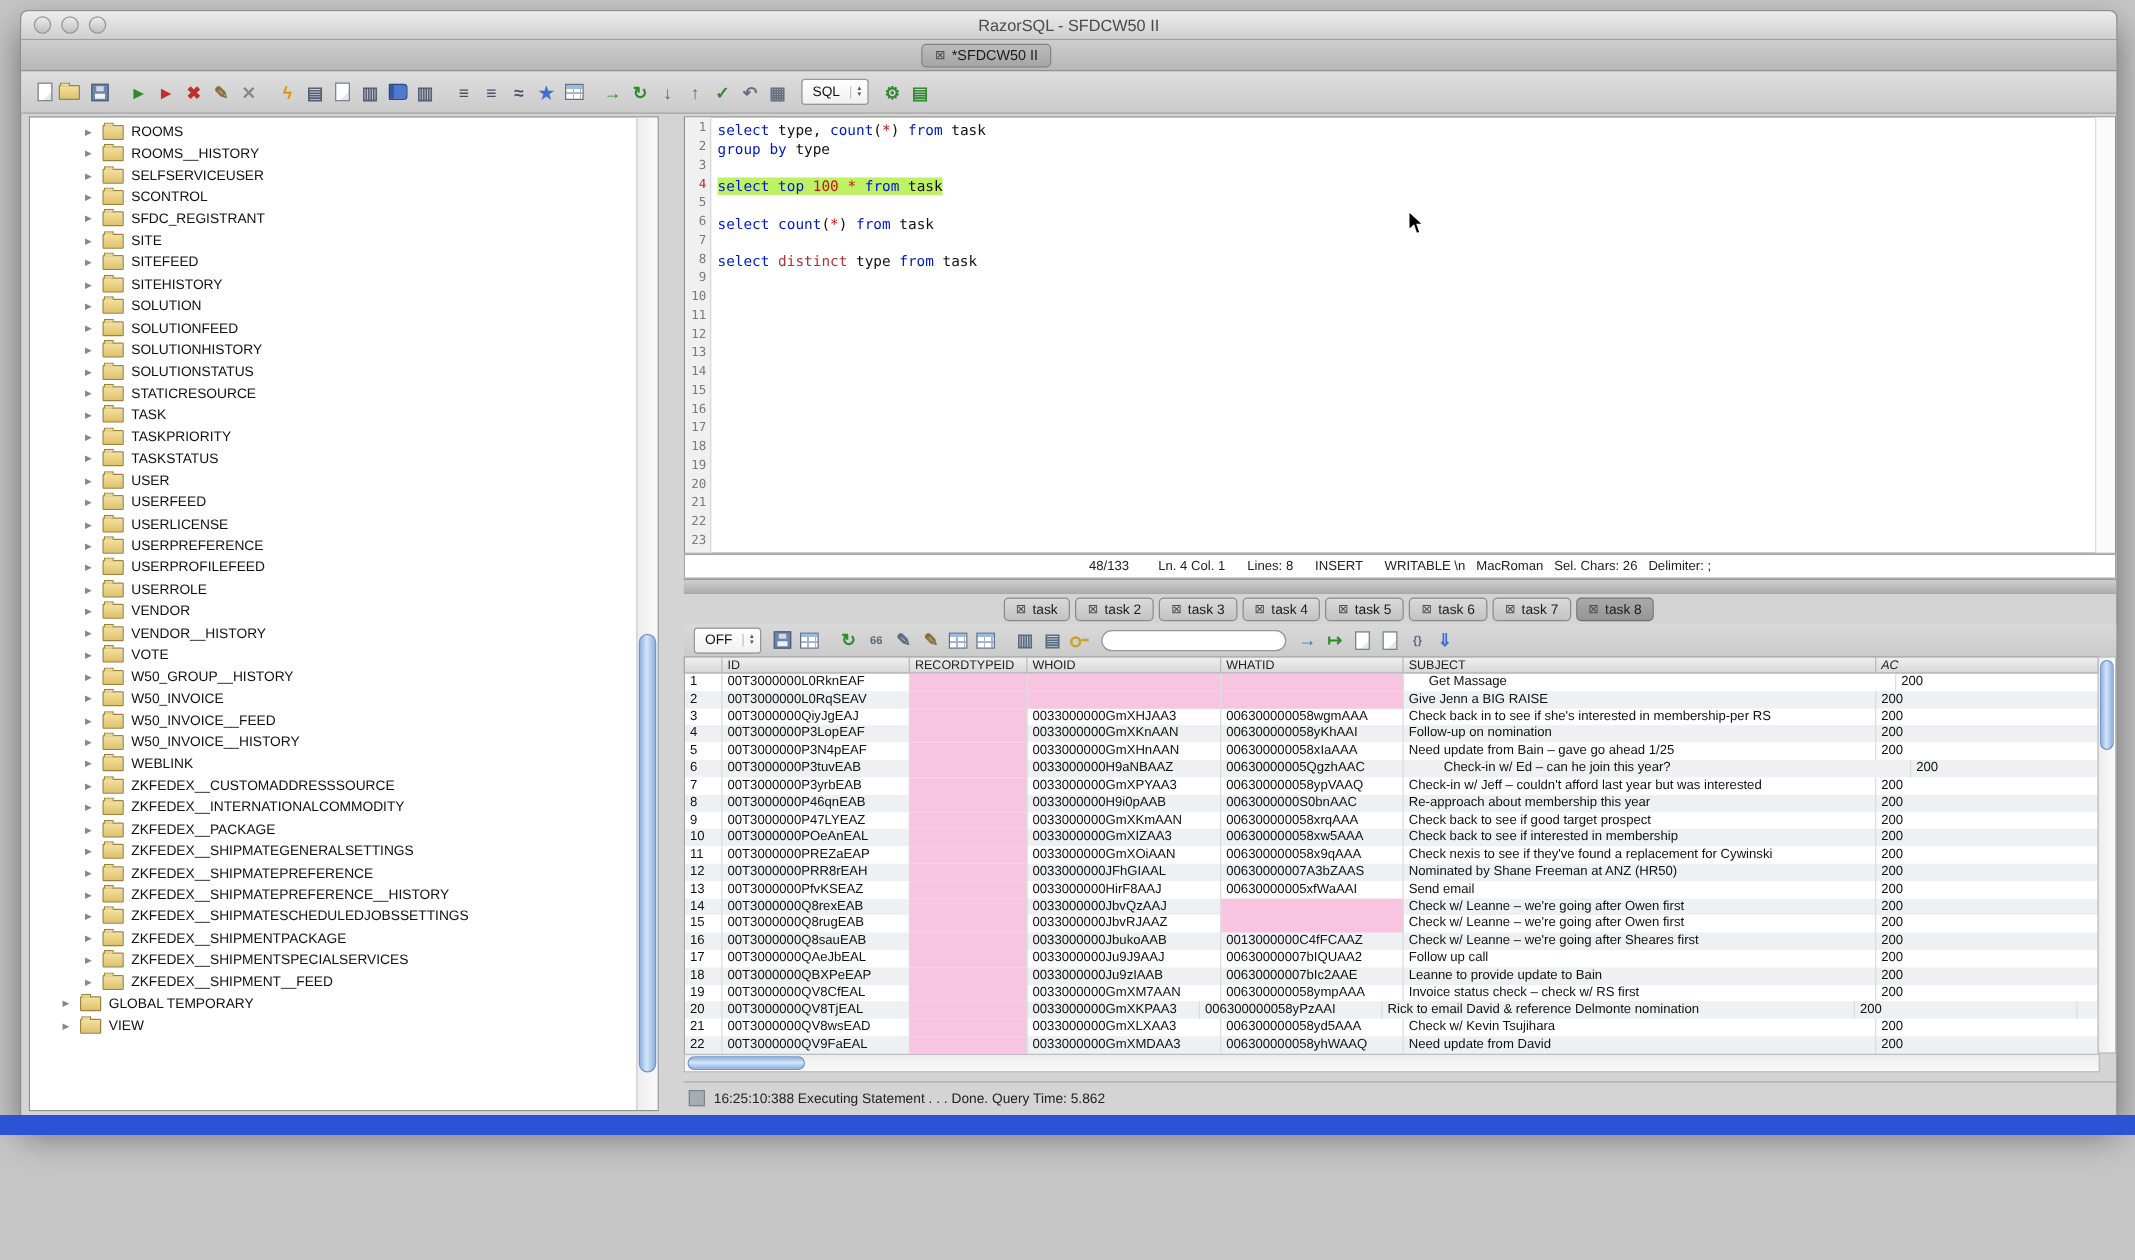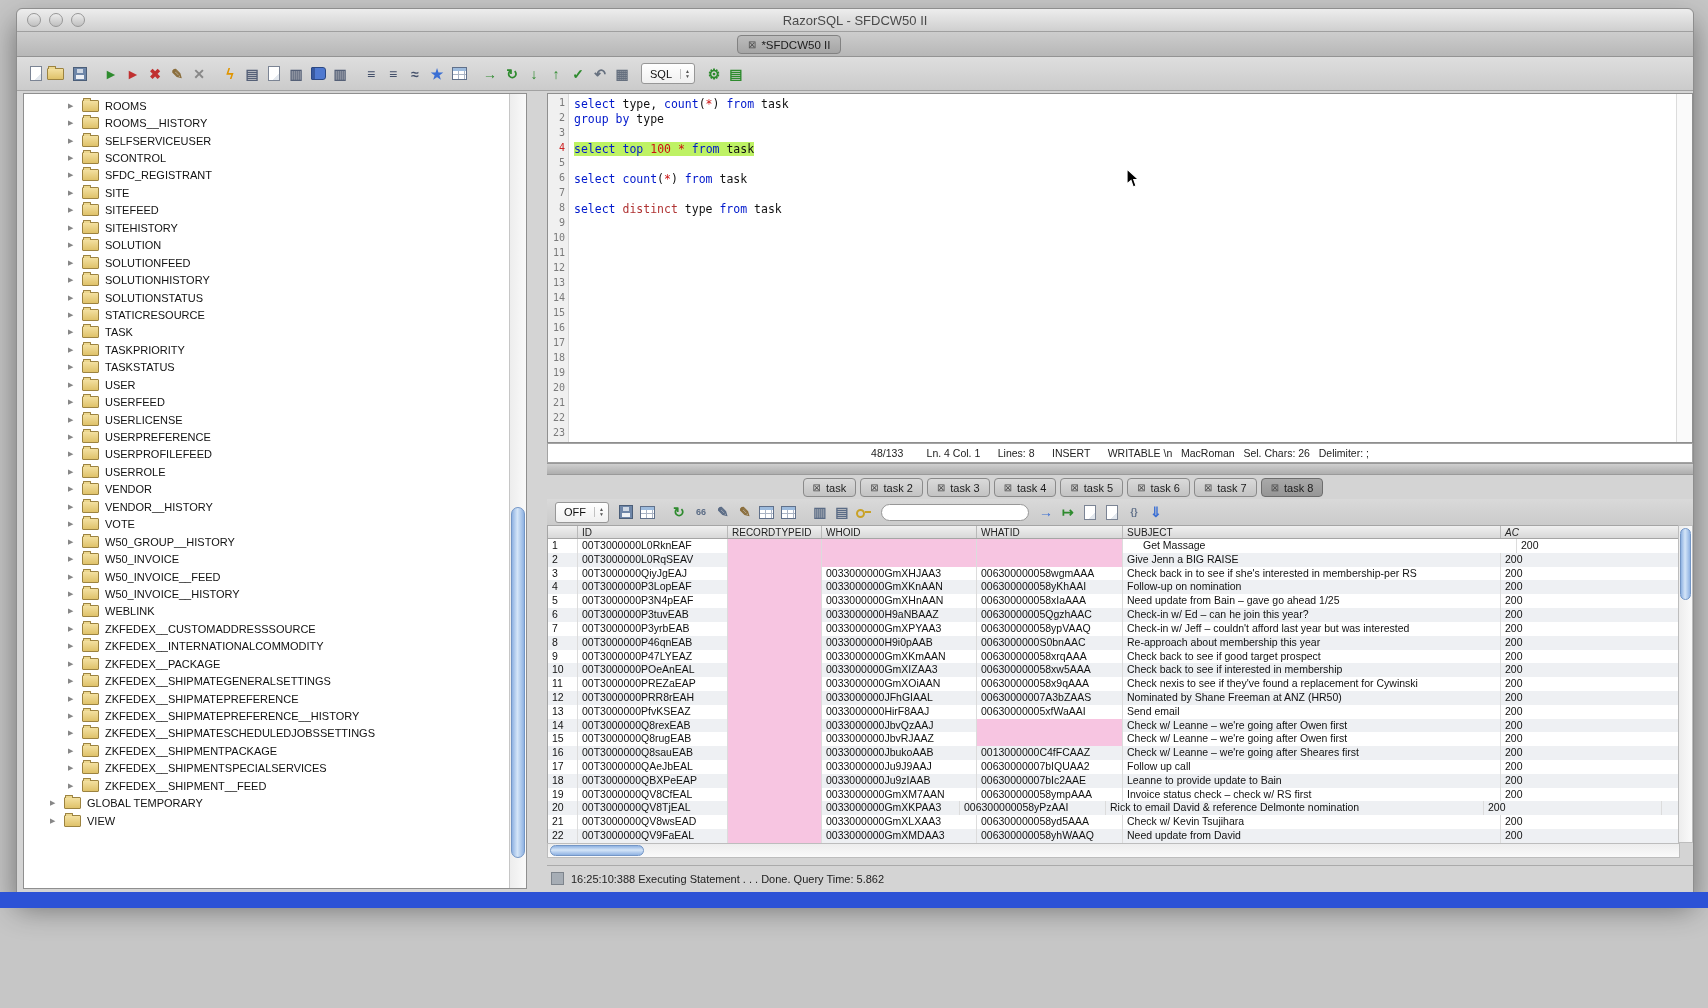--- a/index.html
+++ b/index.html
@@ -583,7 +583,7 @@
           <div class="gcell nullc" style="width: 94px;"></div>
           <div class="gcell" style="width: 155px;">0033000000H9aNBAAZ</div>
           <div class="gcell" style="width: 146px;">00630000005QgzhAAC</div>
-          <div class="gcell" style="width: 378px;">Check-in w/ Ed – can he join this year?</div>
+          <div class="gcell" style="width: 378px; margin-left: 28px;">Check-in w/ Ed – can he join this year?</div>
           <div class="gcell" style="width: 178px;">200</div>
         </div>
         <div class="grow">

